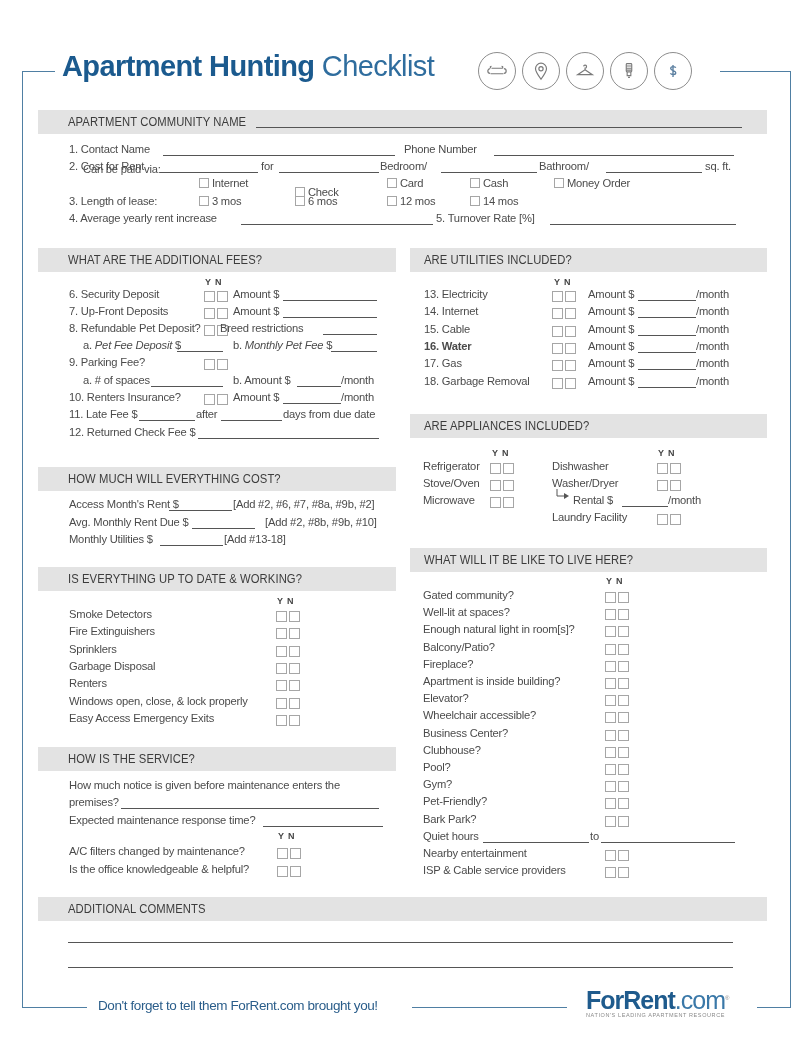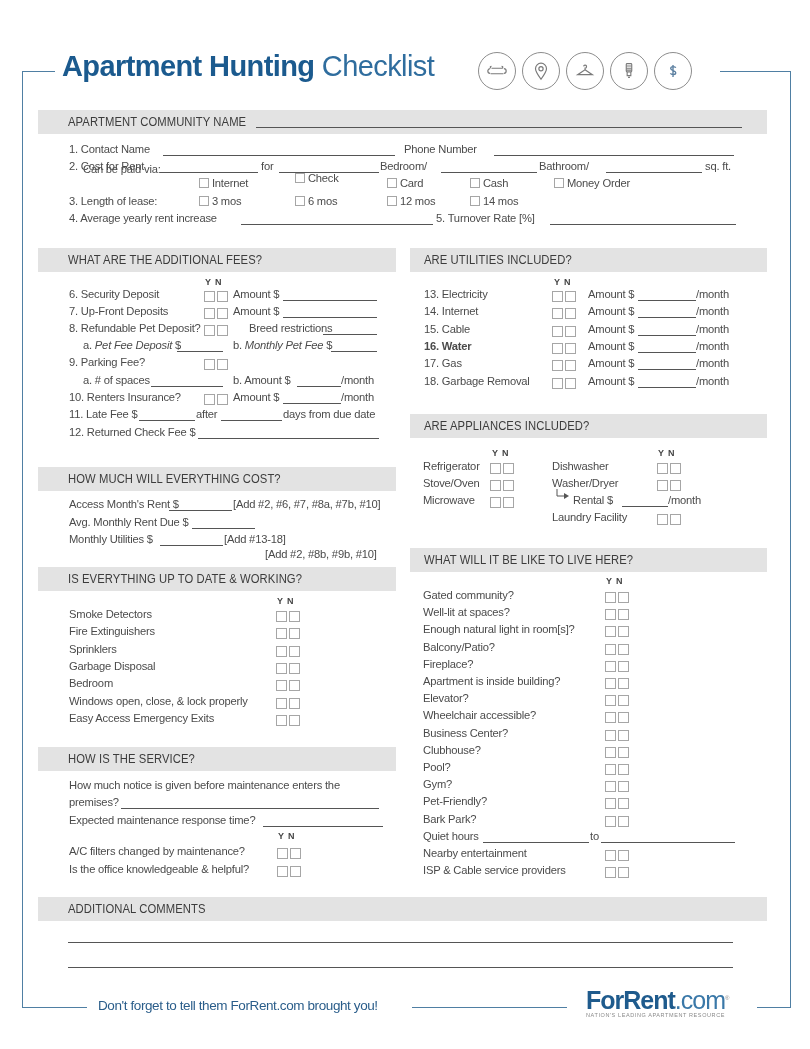--- a/index.html
+++ b/index.html
@@ -107,7 +107,7 @@
 
 <div class="t" style="left:83px; top:163px;">Can be paid via:</div>
 <div class="t" style="left:199px; top:177px;"><span class="cb"></span> <span>Internet</span></div>
-<div class="t" style="left:295px; top:172px;"><span class="cb"></span> <span>Check</span></div>
+<div class="t" style="left:295px; top:186px;"><span class="cb"></span> <span>Check</span></div>
 <div class="t" style="left:387px; top:177px;"><span class="cb"></span> <span>Card</span></div>
 <div class="t" style="left:470px; top:177px;"><span class="cb"></span> <span>Cash</span></div>
 <div class="t" style="left:554px; top:177px;"><span class="cb"></span> <span>Money Order</span></div>

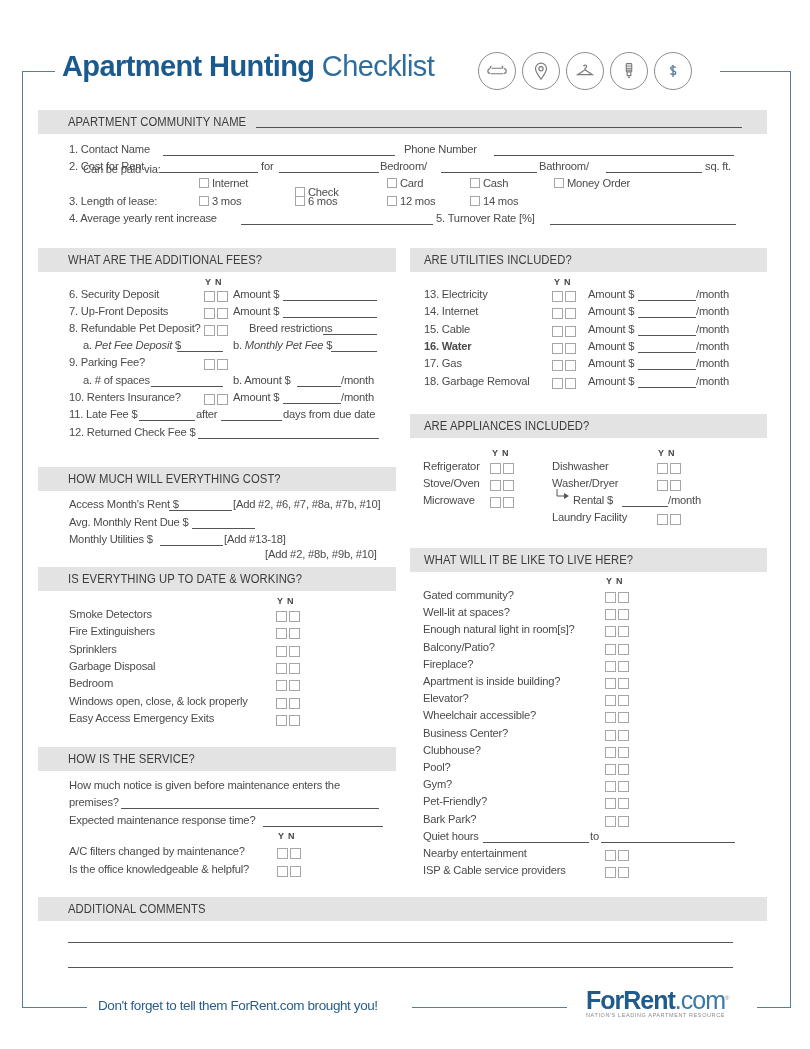--- a/index.html
+++ b/index.html
@@ -143,7 +143,7 @@
 <div class="t" style="left:69px; top:322px;">8. Refundable Pet Deposit?</div>
 <div class="cb-abs" style="left:204px; top:325px;"></div>
 <div class="cb-abs" style="left:217px; top:325px;"></div>
-<div class="t" style="left:249px; top:322px;text-align:right;">Breed restrictions</div>
+<div class="t" style="left:220px; top:322px;text-align:right;">Breed restrictions</div>
 <div class="ul-abs" style="left:323px; top:334px; width:54px;"></div>
 
 <div class="t" style="left:83px; top:339px;"><span>a.</span> <i>Pet Fee Deposit</i> <span>$</span></div>

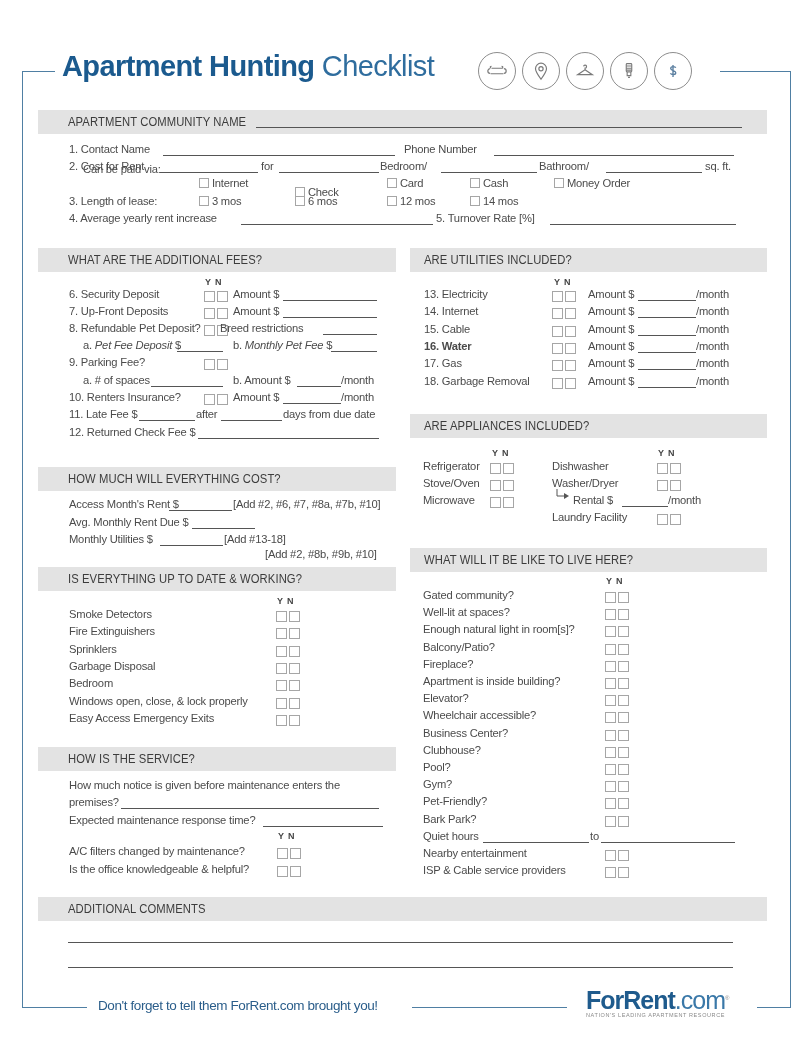--- a/index.html
+++ b/index.html
@@ -258,7 +258,7 @@
 </div>
 <div class="t" style="left:69px; top:498px;">Access Month's Rent $</div>
 <div class="ul-abs" style="left:169px; top:510px; width:63px;"></div>
-<div class="t" style="left:233px; top:498px;">[Add #2, #6, #7, #8a, #7b, #10]</div>
+<div class="t" style="left:233px; top:498px;">[Add #2, #6, #7, #8a, #9b, #2]</div>
 <div class="t" style="left:69px; top:516px;">Avg. Monthly Rent Due $</div>
 <div class="ul-abs" style="left:192px; top:528px; width:63px;"></div>
 <div class="t" style="left:257px; top:548px;padding-left:8px;">[Add #2, #8b, #9b, #10]</div>

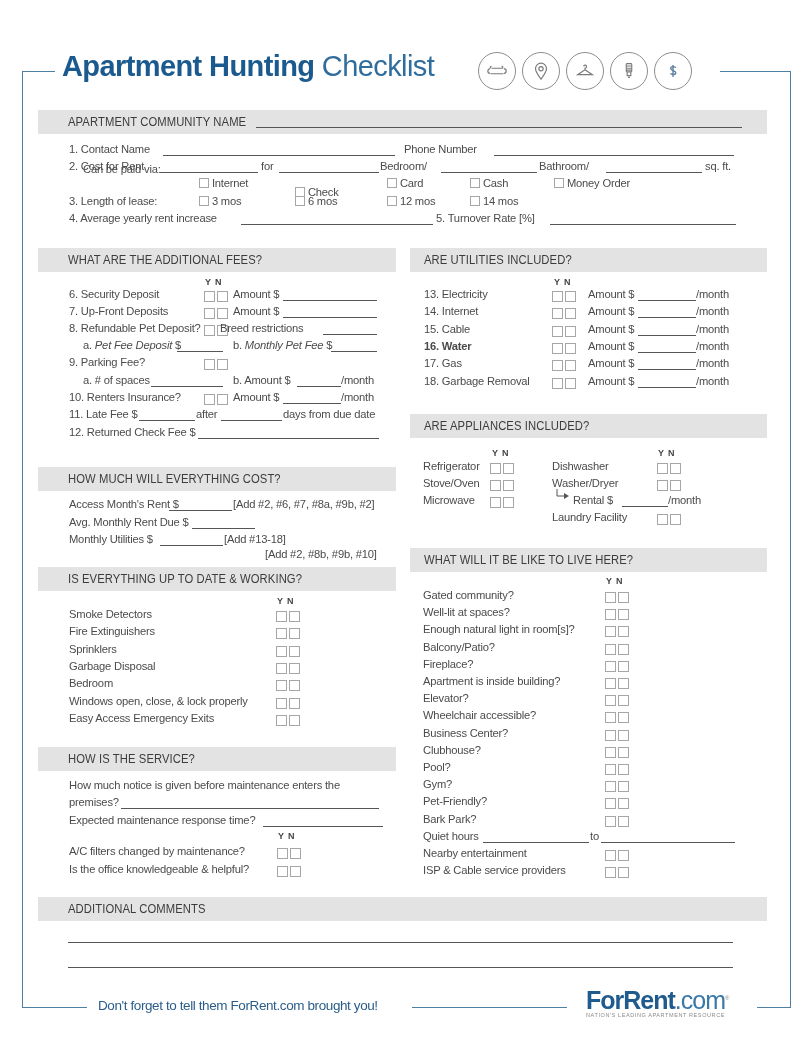--- a/index.html
+++ b/index.html
@@ -261,7 +261,7 @@
 <div class="t" style="left:233px; top:498px;">[Add #2, #6, #7, #8a, #9b, #2]</div>
 <div class="t" style="left:69px; top:516px;">Avg. Monthly Rent Due $</div>
 <div class="ul-abs" style="left:192px; top:528px; width:63px;"></div>
-<div class="t" style="left:257px; top:548px;padding-left:8px;">[Add #2, #8b, #9b, #10]</div>
+<div class="t" style="left:257px; top:516px;padding-left:8px;">[Add #2, #8b, #9b, #10]</div>
 <div class="t" style="left:69px; top:533px;">Monthly Utilities $</div>
 <div class="ul-abs" style="left:160px; top:545px; width:63px;"></div>
 <div class="t" style="left:224px; top:533px;">[Add #13-18]</div>

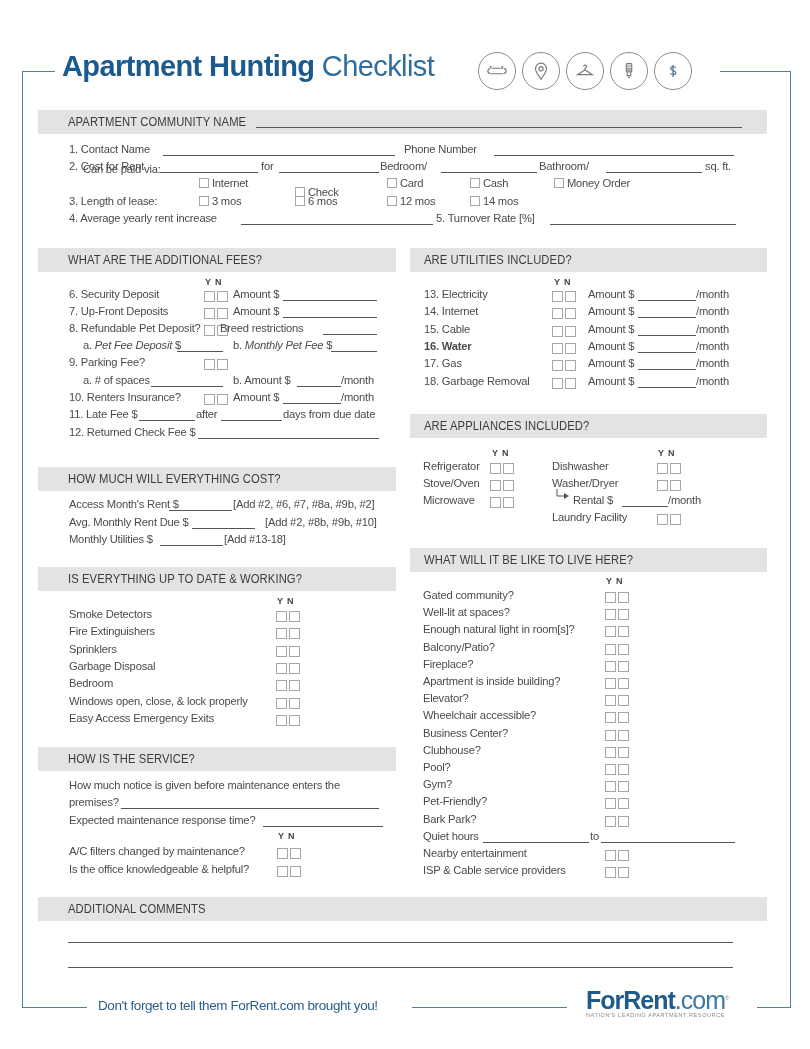--- a/index.html
+++ b/index.html
@@ -283,7 +283,7 @@
     <div class="t" style="left:69px; top:659.9px;">Garbage Disposal</div>
     <div class="cb-abs" style="left:276px; top:662.9px;"></div>
     <div class="cb-abs" style="left:289px; top:662.9px;"></div>
-    <div class="t" style="left:69px; top:677.2px;">Bedroom</div>
+    <div class="t" style="left:69px; top:677.2px;">Renters</div>
     <div class="cb-abs" style="left:276px; top:680.2px;"></div>
     <div class="cb-abs" style="left:289px; top:680.2px;"></div>
     <div class="t" style="left:69px; top:694.5px;">Windows open, close, &amp; lock properly</div>

